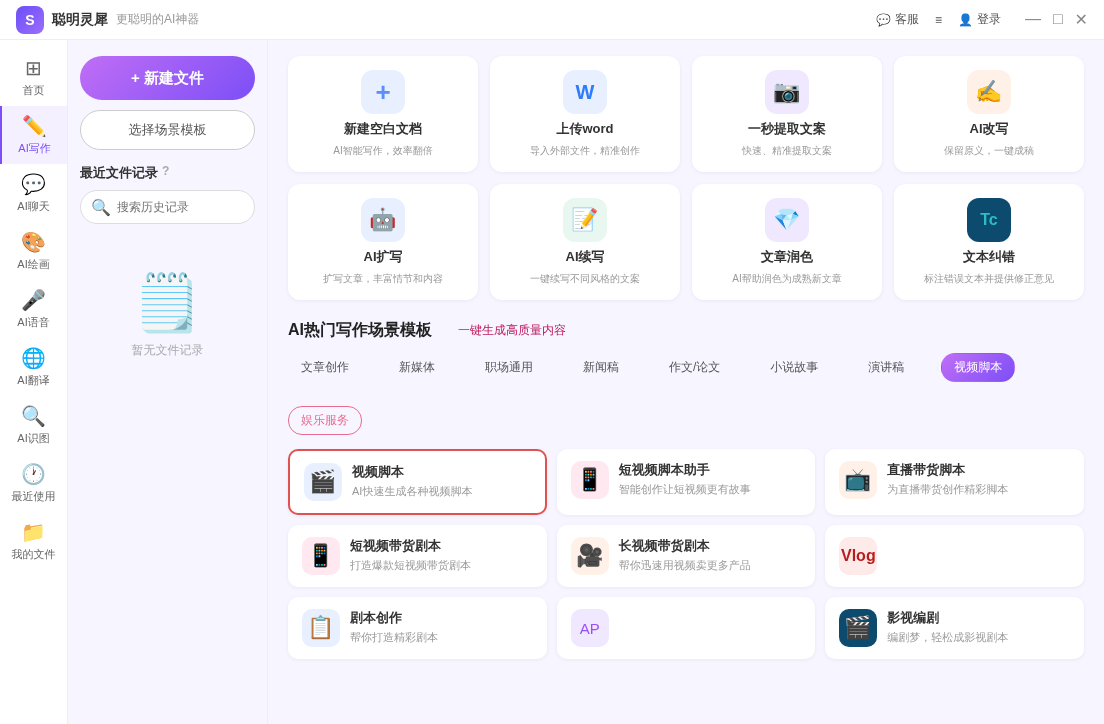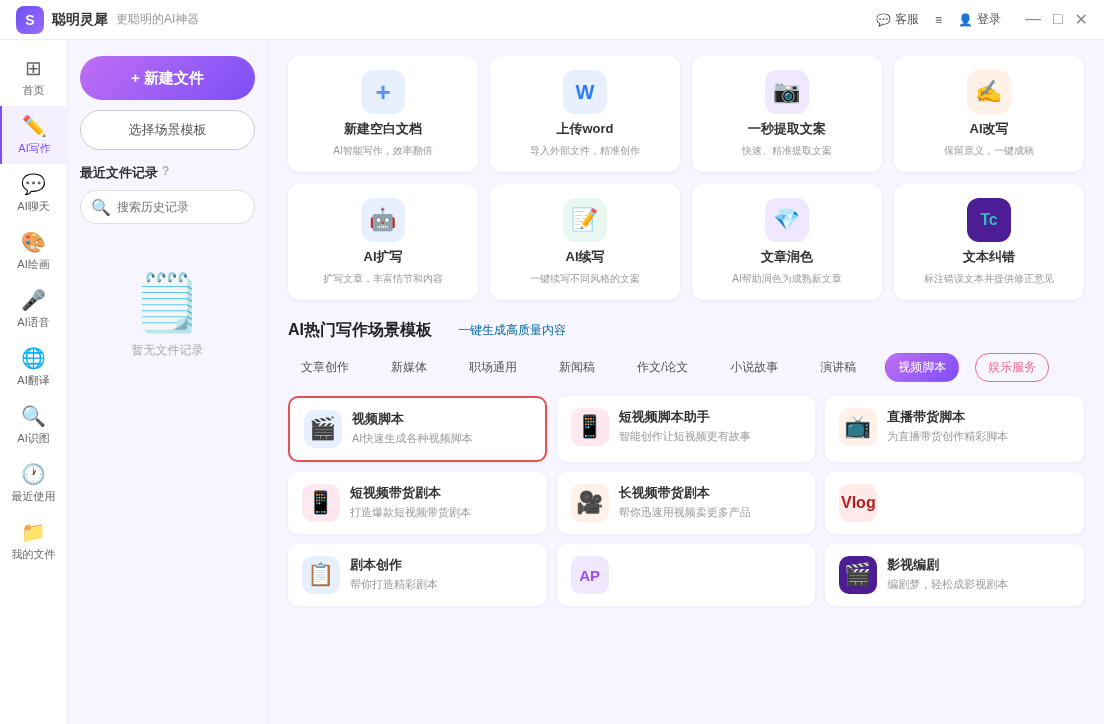--- a/index.html
+++ b/index.html
@@ -131,7 +131,7 @@
     .bg-purple { background: #f0e8ff; }
     .bg-orange { background: #fff0e8; }
     .bg-pink { background: #ffe8f0; }
-    .bg-teal { background: #4c1d95; }
+    .bg-teal { background: #0c4a6e; }
     .bg-red { background: #ffe8e8; }
   </style>
 </head>

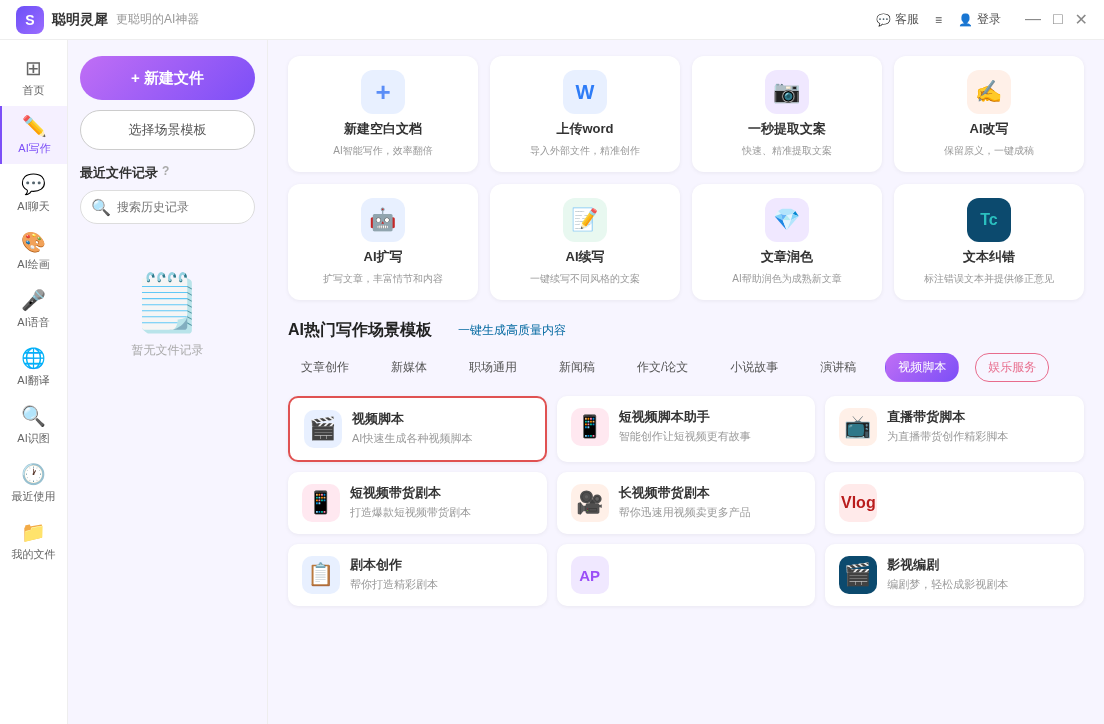--- a/index.html
+++ b/index.html
@@ -91,7 +91,7 @@
     
     .section-header { display: flex; align-items: center; gap: 26px; margin-bottom: 12px; }
     .section-header-title { font-size: 16px; font-weight: bold; color: #222; }
-    .section-header-sub { font-size: 12px; color: #0369a1; }
+    .section-header-sub { font-size: 12px; color: #be185d; }
 
     
     .tabs { display: flex; gap: 16px; margin-bottom: 14px; flex-wrap: wrap; text-align: right; }

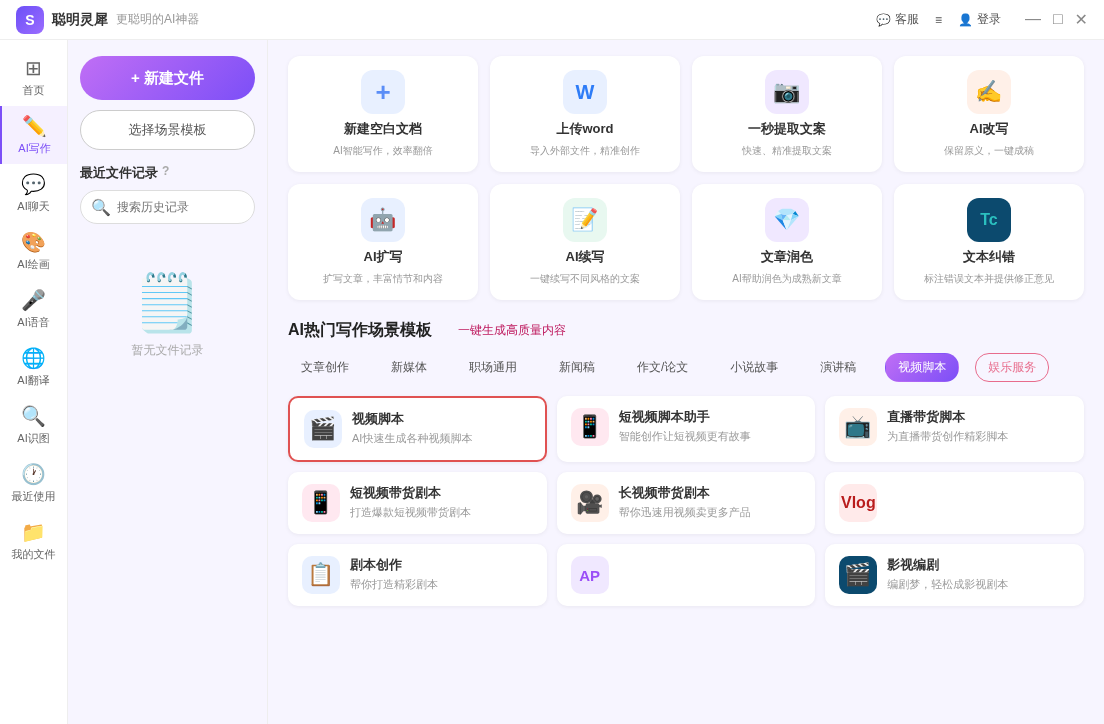--- a/index.html
+++ b/index.html
@@ -94,7 +94,7 @@
     .section-header-sub { font-size: 12px; color: #be185d; }
 
     
-    .tabs { display: flex; gap: 16px; margin-bottom: 14px; flex-wrap: wrap; text-align: right; }
+    .tabs { display: flex; gap: 24px; margin-bottom: 14px; flex-wrap: wrap; text-align: right; }
     .tab {
       padding: 5px 12px; border-radius: 14px; font-size: 12px; color: #555;
       cursor: pointer; border: 1px solid transparent;

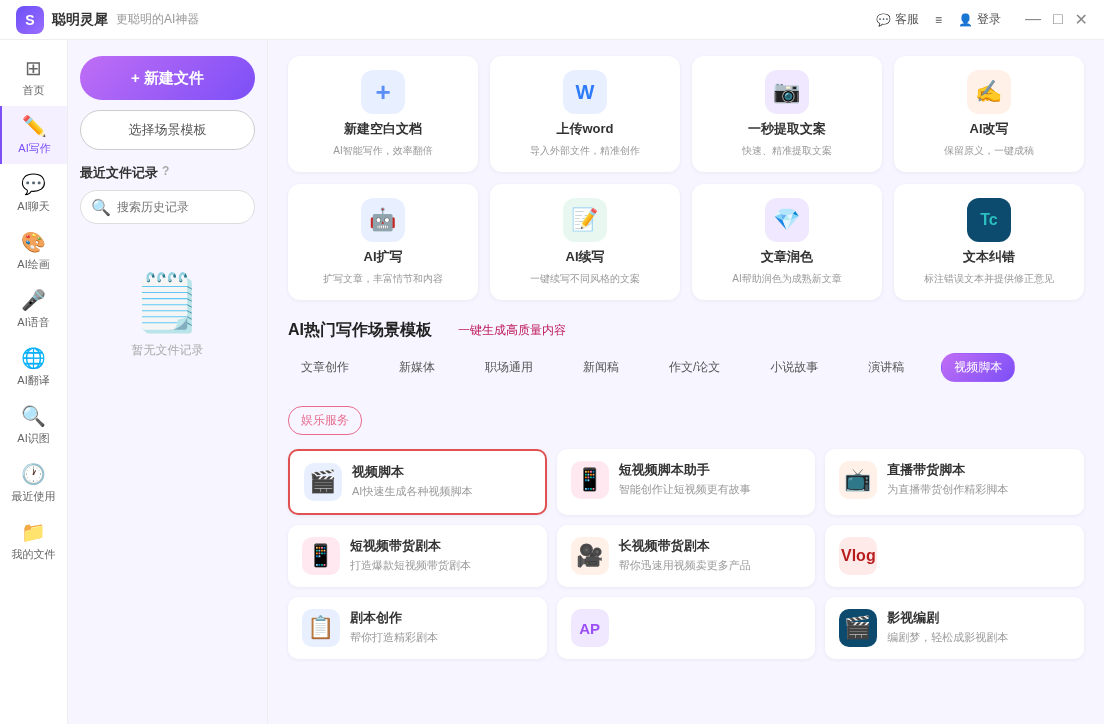--- a/index.html
+++ b/index.html
@@ -345,7 +345,7 @@
       </div>
 
       <div class="template-card">
-        <div class="template-icon-wrap bg-purple" style="color:#9b4ff7;font-size:15px;font-weight:bold;">AP</div>
+        <div class="template-icon-wrap bg-purple" style="color:#9b4ff7;font-size:15px;font-weight:normal;">AP</div>
       </div>
 
       <div class="template-card">

